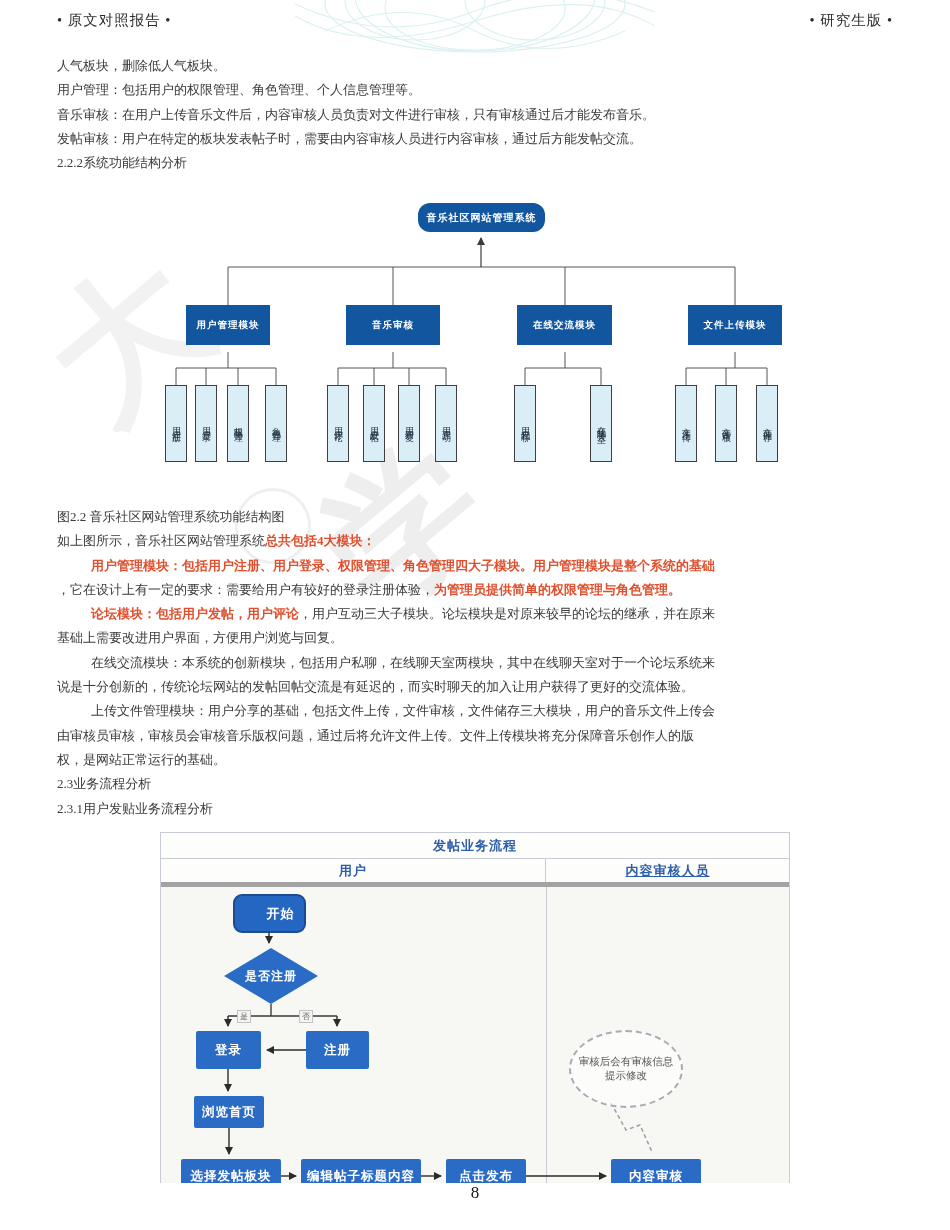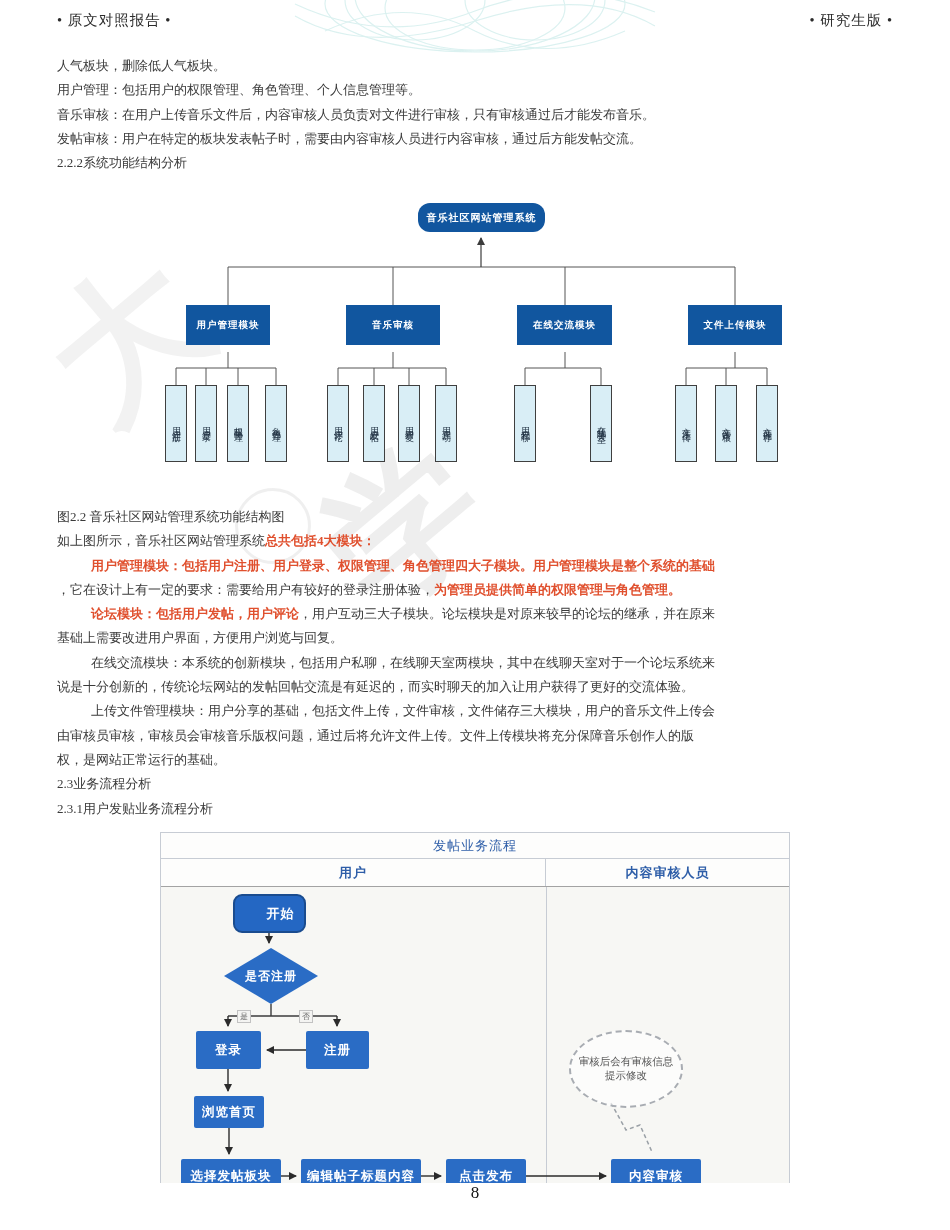--- a/index.html
+++ b/index.html
@@ -42,7 +42,7 @@
   .fig2 { position:absolute; left:160px; top:832px; width:630px; height:351px; z-index:2;
           border:1px solid #c7ccd4; border-bottom:none; background:#f7f7f4; overflow:hidden; }
   .fig2-title { height:26px; background:#fdfdfc; border-bottom:1px solid #c7ccd4; display:flex; align-items:center; justify-content:center;
-                color:#2e5ea8; font-size:13px; font-weight:normal; letter-spacing:1px; }
+                color:#2e5ea8; font-size:13px; font-weight:bold; letter-spacing:1px; }
   .fig2-cols { display:flex; height:28px; background:#fdfdfc; border-bottom:1px solid #a3a3a3; }
   .fig2-col-l { width:385px; border-right:1px solid #c7ccd4; display:flex; align-items:center; justify-content:center;
                 color:#2e5ea8; font-size:13px; font-weight:bold; letter-spacing:1px; }

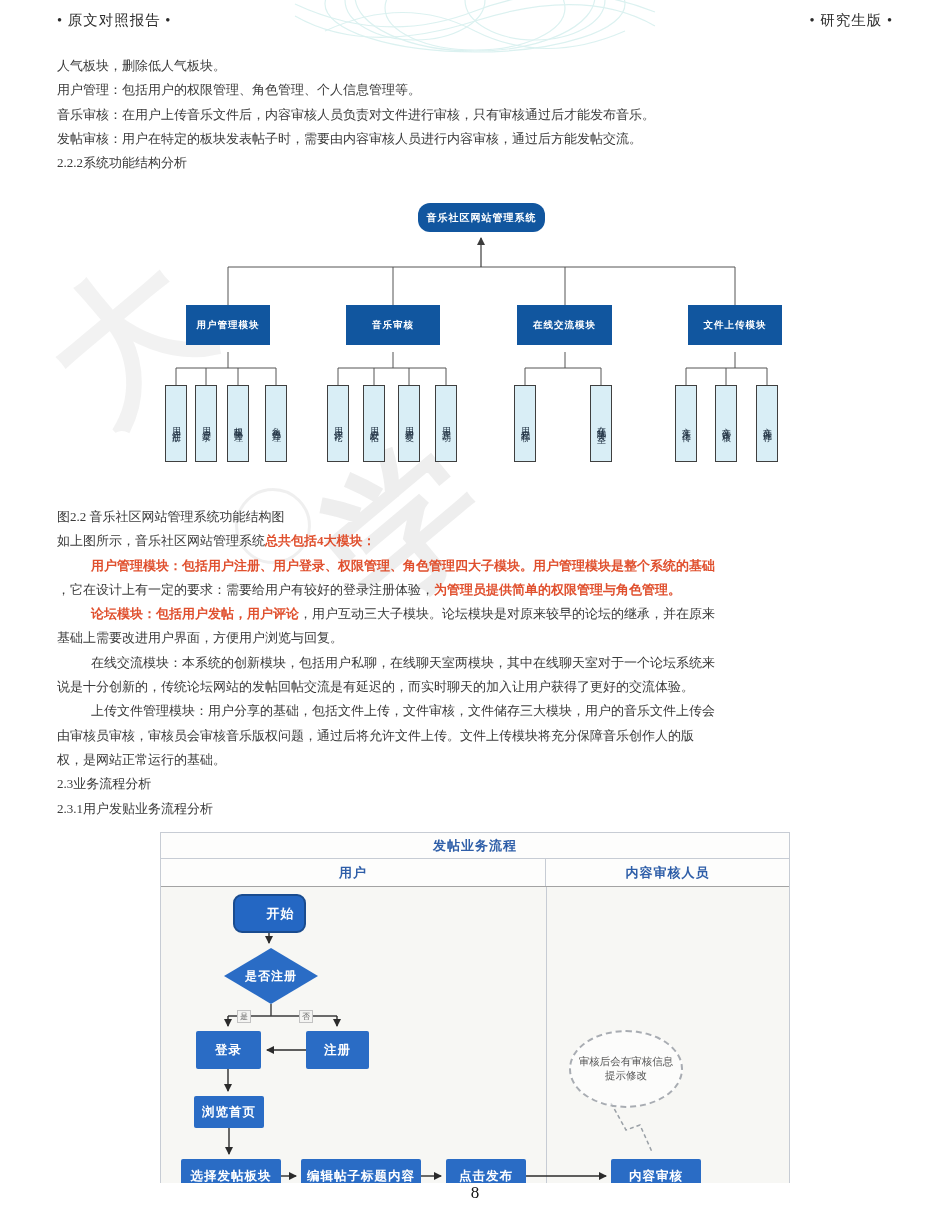--- a/index.html
+++ b/index.html
@@ -43,7 +43,7 @@
           border:1px solid #c7ccd4; border-bottom:none; background:#f7f7f4; overflow:hidden; }
   .fig2-title { height:26px; background:#fdfdfc; border-bottom:1px solid #c7ccd4; display:flex; align-items:center; justify-content:center;
                 color:#2e5ea8; font-size:13px; font-weight:bold; letter-spacing:1px; }
-  .fig2-cols { display:flex; height:28px; background:#fdfdfc; border-bottom:1px solid #a3a3a3; }
+  .fig2-cols { display:flex; height:28px; background:#fdfdfc; border-bottom:5px solid #a3a3a3; }
   .fig2-col-l { width:385px; border-right:1px solid #c7ccd4; display:flex; align-items:center; justify-content:center;
                 color:#2e5ea8; font-size:13px; font-weight:bold; letter-spacing:1px; }
   .fig2-col-r { flex:1; display:flex; align-items:center; justify-content:center;

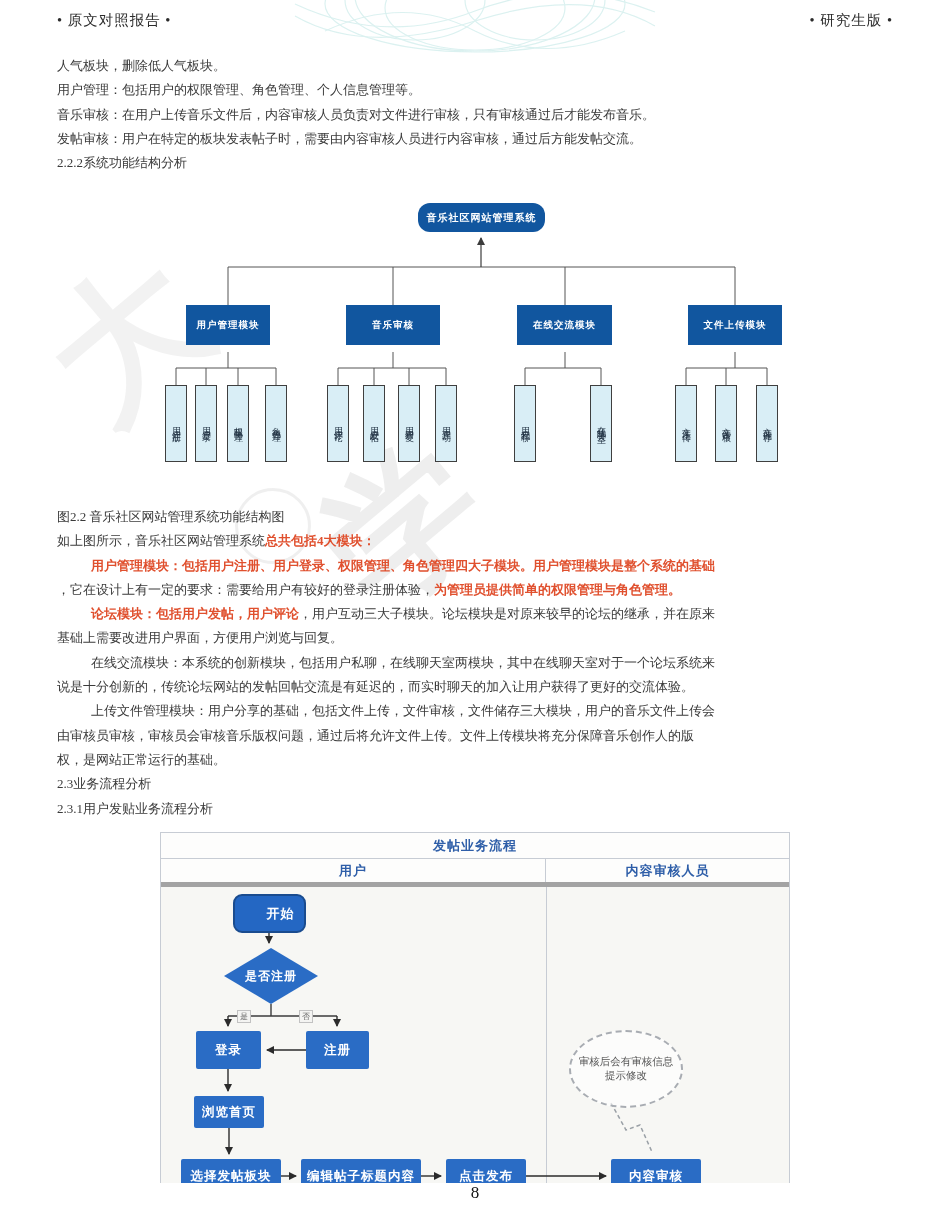--- a/index.html
+++ b/index.html
@@ -47,7 +47,7 @@
   .fig2-col-l { width:385px; border-right:1px solid #c7ccd4; display:flex; align-items:center; justify-content:center;
                 color:#2e5ea8; font-size:13px; font-weight:bold; letter-spacing:1px; }
   .fig2-col-r { flex:1; display:flex; align-items:center; justify-content:center;
-                color:#2e5ea8; font-size:13px; font-weight:bold; letter-spacing:1px; }
+                color:#2e5ea8; font-size:13px; font-weight:bold; letter-spacing:1px;text-decoration:underline; }
   .coldiv { position:absolute; left:385px; top:54px; width:1px; height:297px; background:#c7ccd4; }
   .fig2 svg.conn { position:absolute; left:0; top:0; pointer-events:none; }
 

